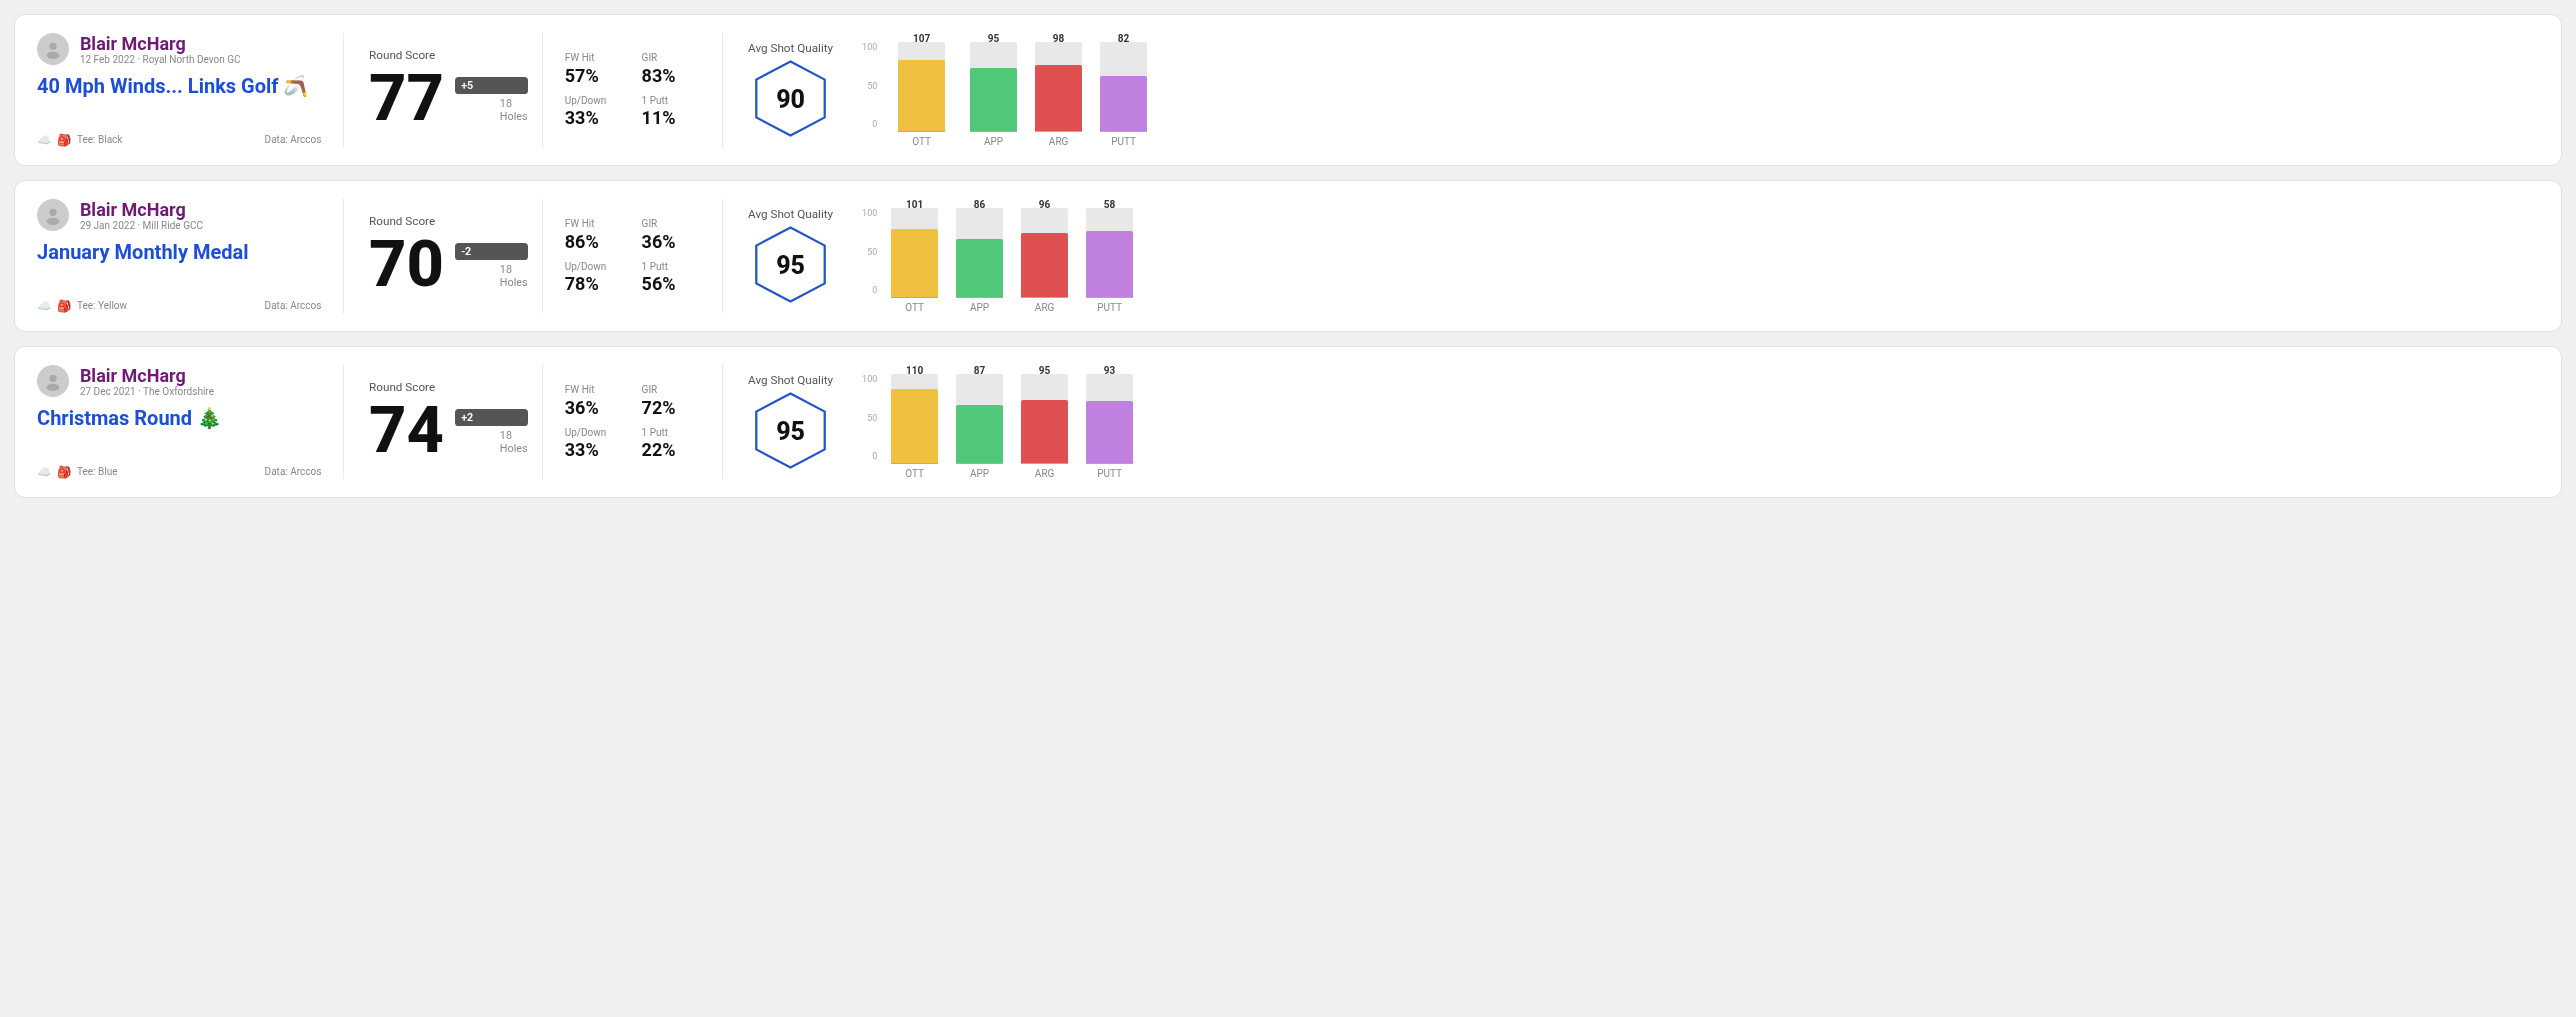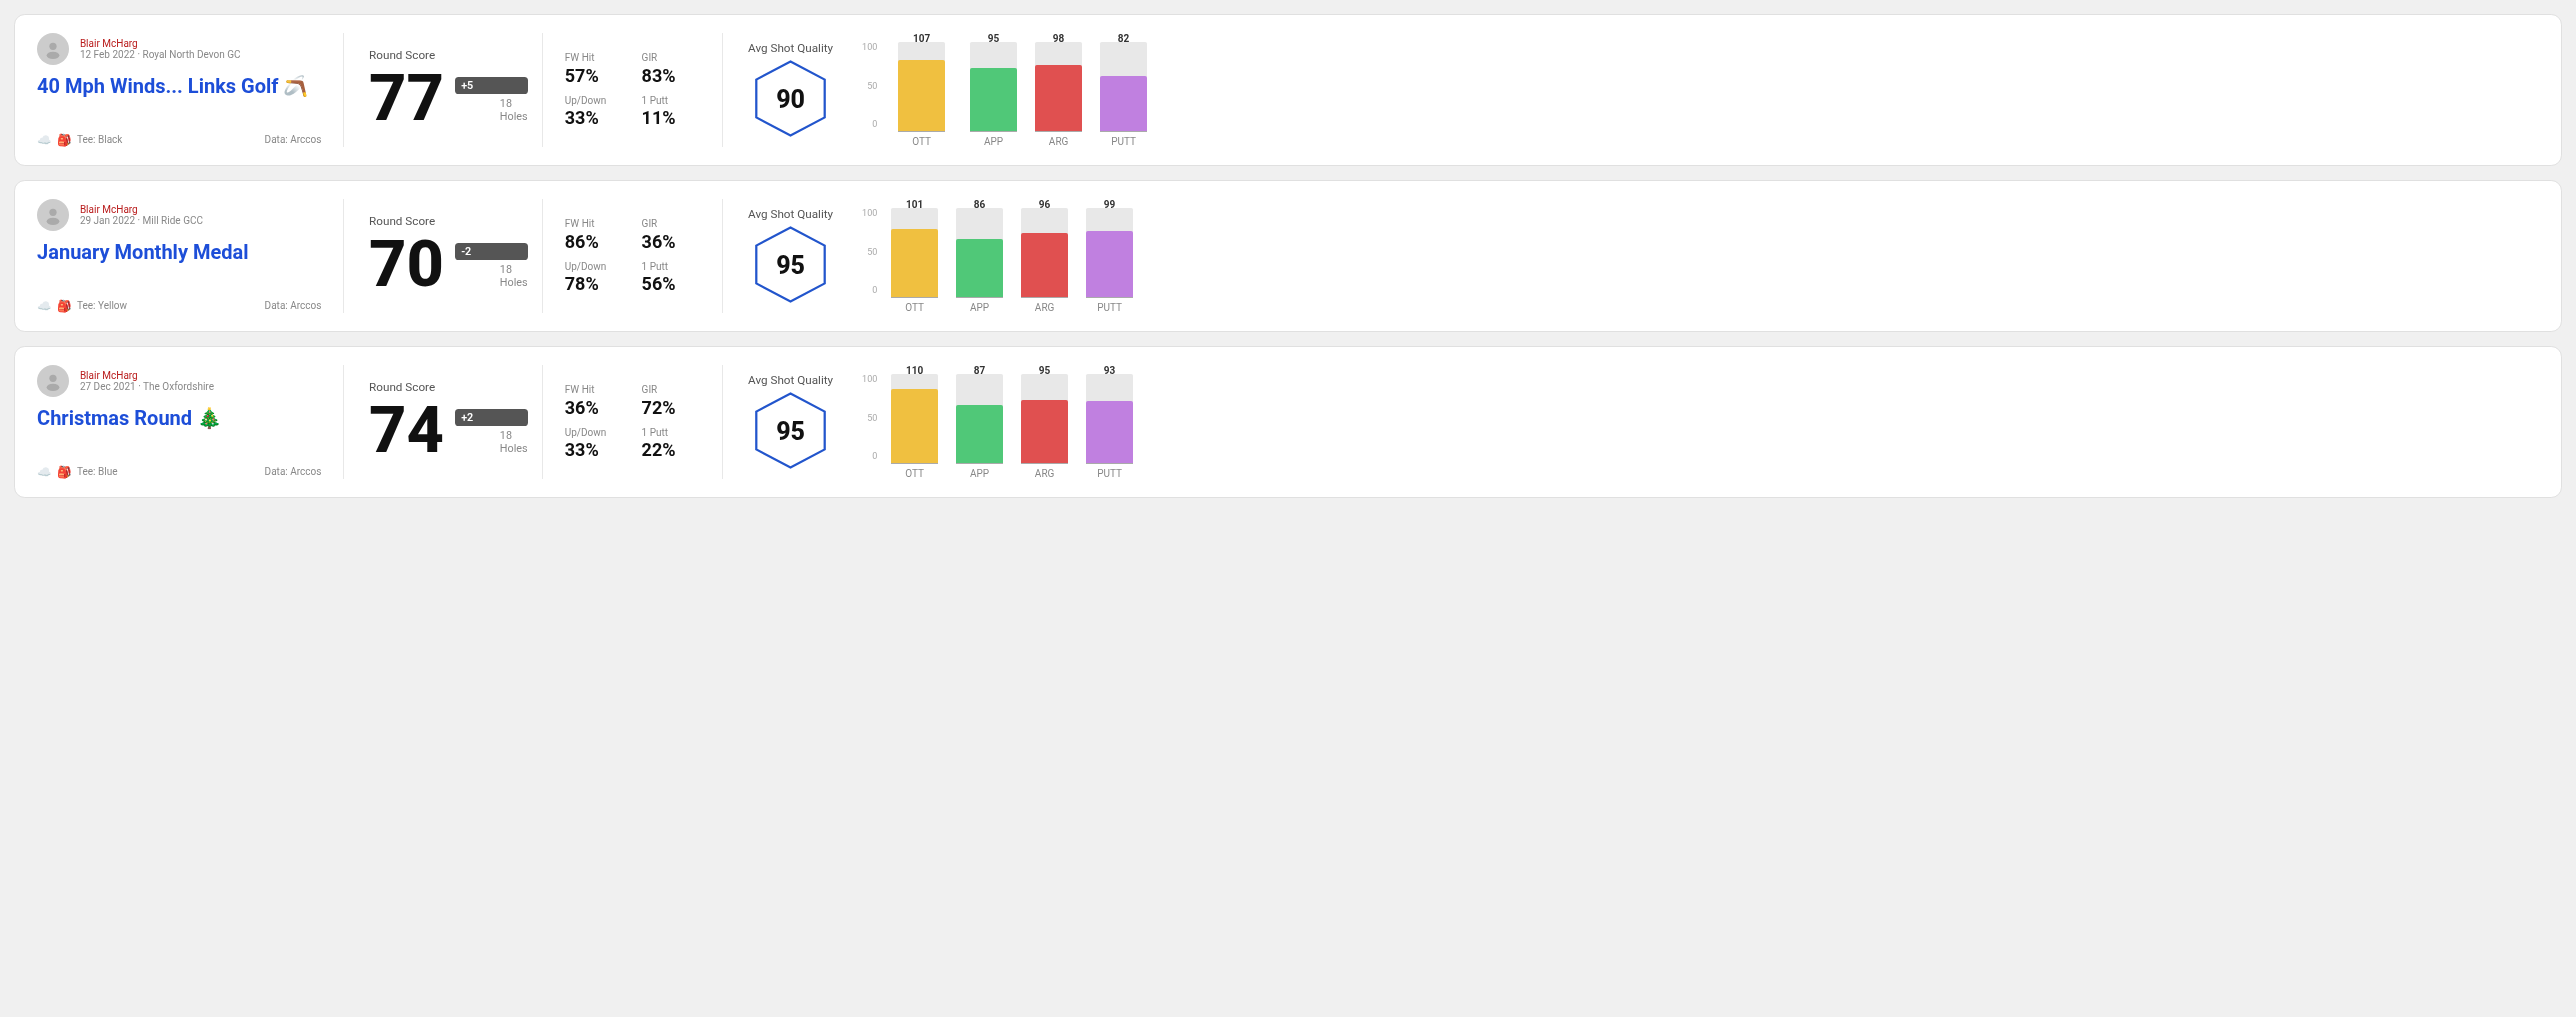--- a/index.html
+++ b/index.html
@@ -46,9 +46,9 @@
       font-size: 14.4px;
     }
     .user-details .name {
-      font-size: 10px;
-      font-weight: 400;
-      color: #b91c1c;
+      font-size: 18px;
+      font-weight: 700;
+      color: #701a75;
     }
     .user-details .meta {
       font-size: 10px;

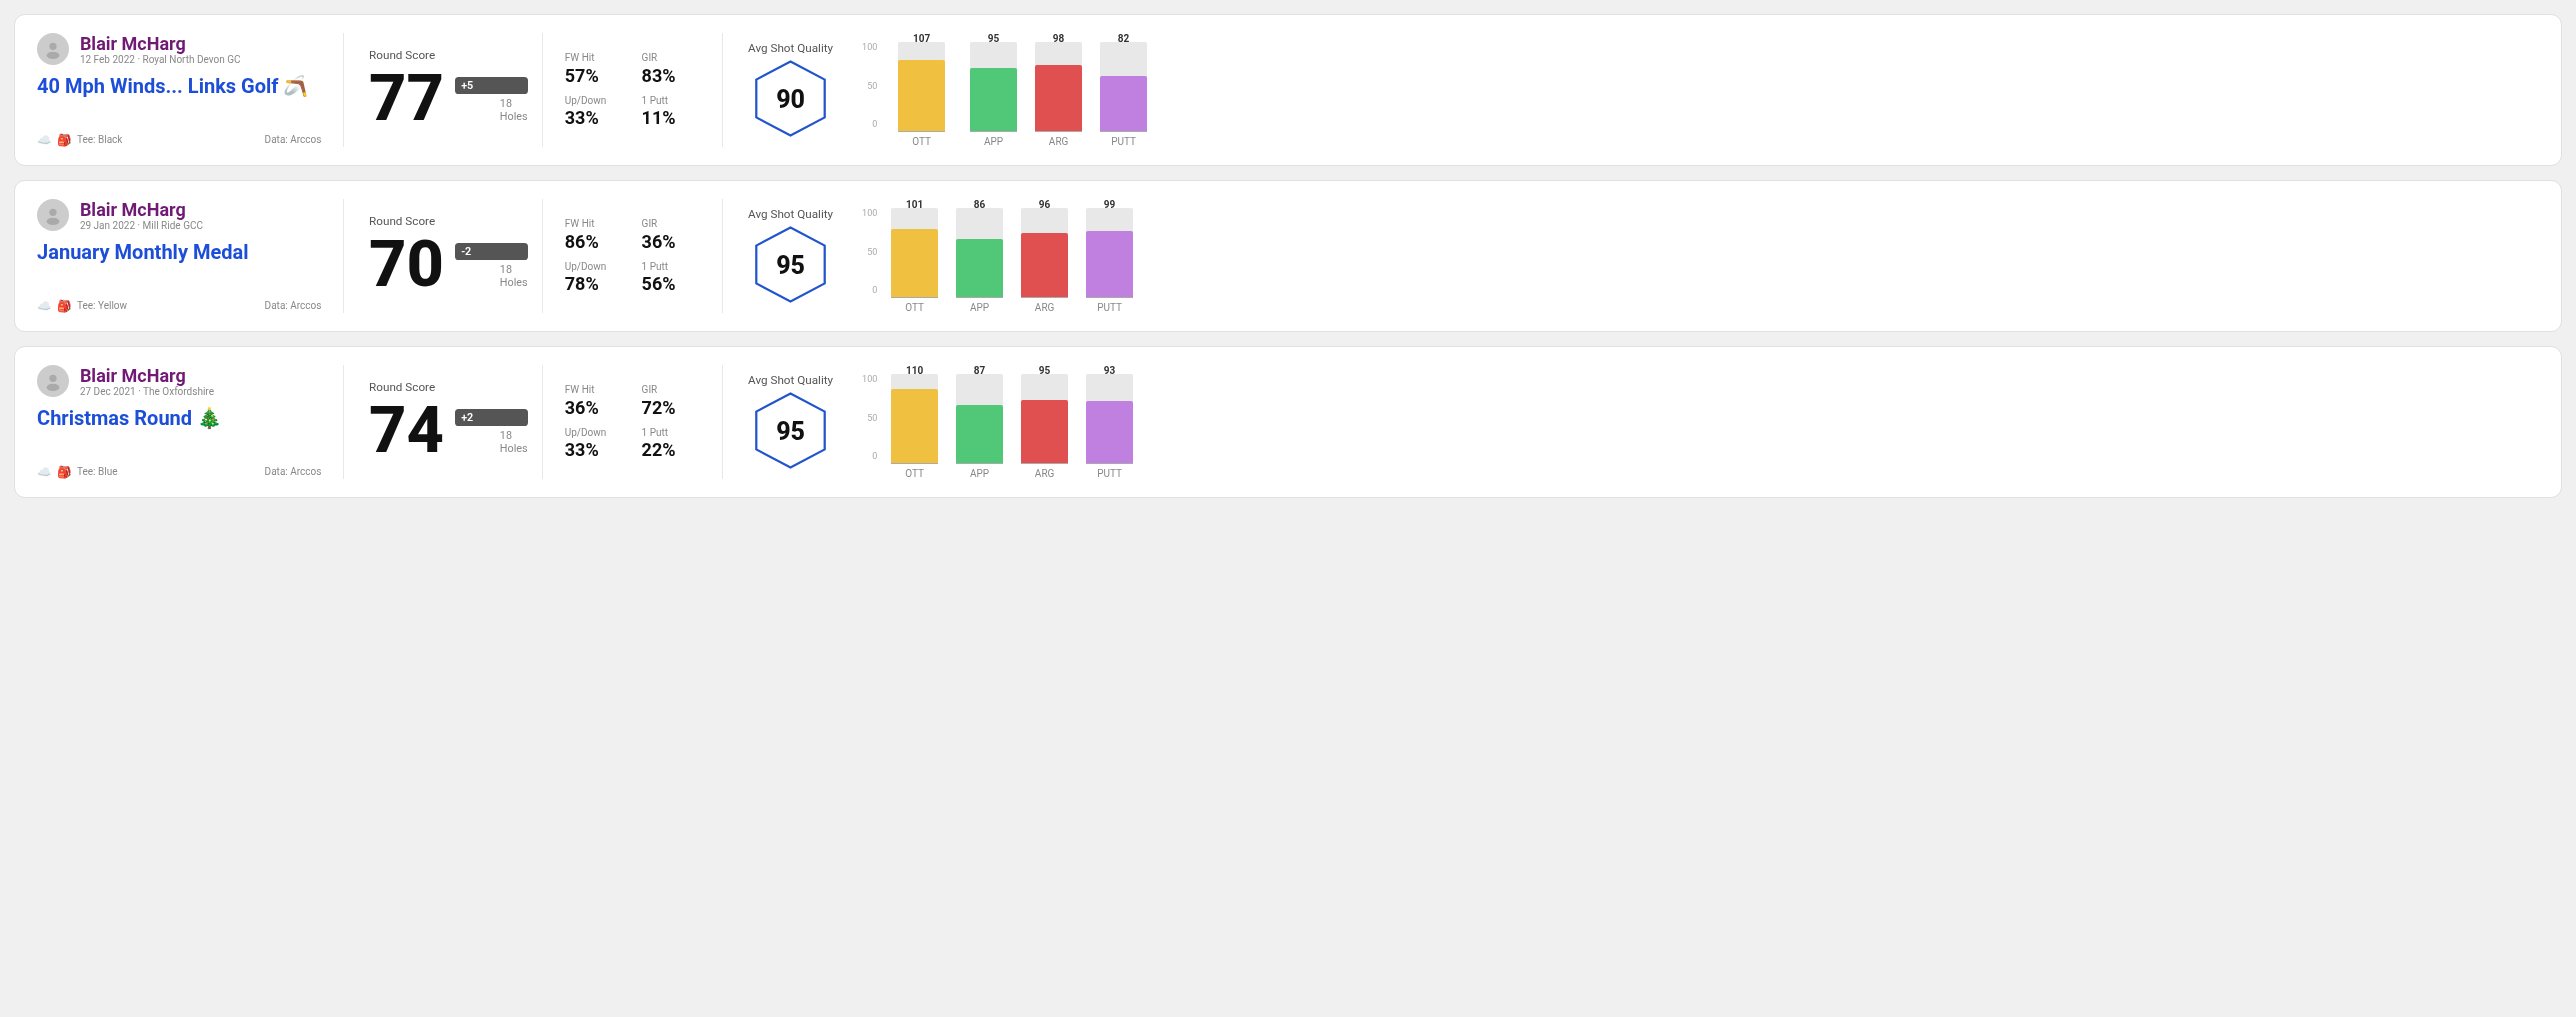--- a/index.html
+++ b/index.html
@@ -433,7 +433,7 @@
       </div>
       <div class="bar-col" style="position:relative; display:flex; flex-direction:column; align-items:center; width:47px;">
         <div style="height:99px; width:47px; position:relative; display:flex; align-items:flex-end;">
-          <div style="position:absolute; top:0; left:0; right:0; text-align:center; font-size:10px; font-weight:700; color:#333;">99</div>
+          <div style="position:absolute; top:0; left:0; right:0; text-align:center; font-size:10px; font-weight:700; color:#333;">58</div>
           <div style="position:absolute; top:9px; left:0; right:0; bottom:0; background:#e8e8e8; border-radius:1.8px; overflow:hidden;">
             <div style="position:absolute; bottom:0; left:0; right:0; height:67px; background:#c080e0; border-radius:1.8px 1.8px 0 0;"></div>
           </div>

